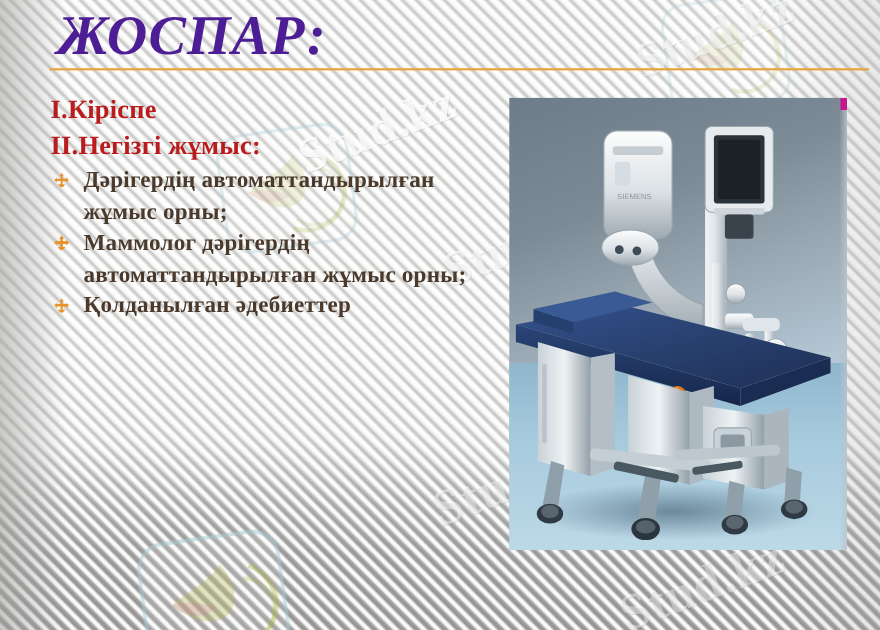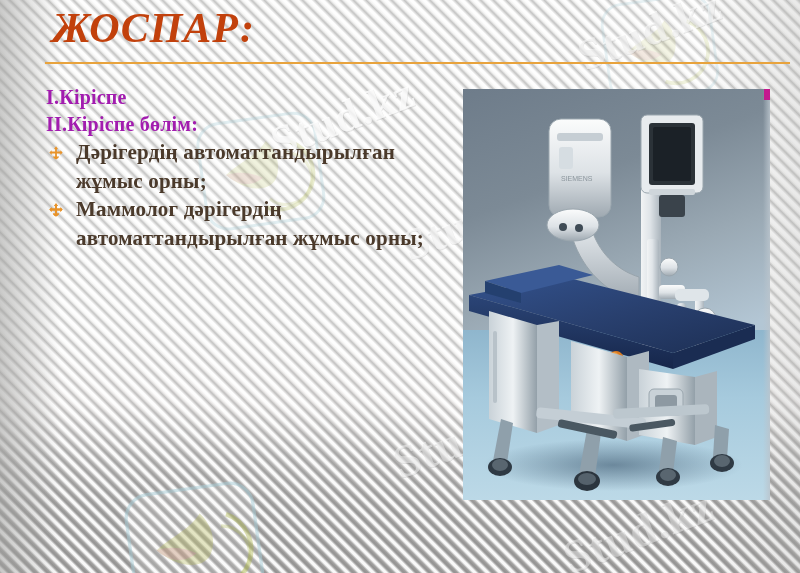--- a/index.html
+++ b/index.html
@@ -86,10 +86,10 @@
     left: 52px;
     top: 2px;
     font-family: "Liberation Serif", "DejaVu Serif", serif;
-    font-size: 42px;
+    font-size: 51px;
     font-weight: bold;
     font-style: italic;
-    color: #c2410c;
+    color: #4c1d95;
     letter-spacing: 1px;
     line-height: 1.25;
     white-space: nowrap;

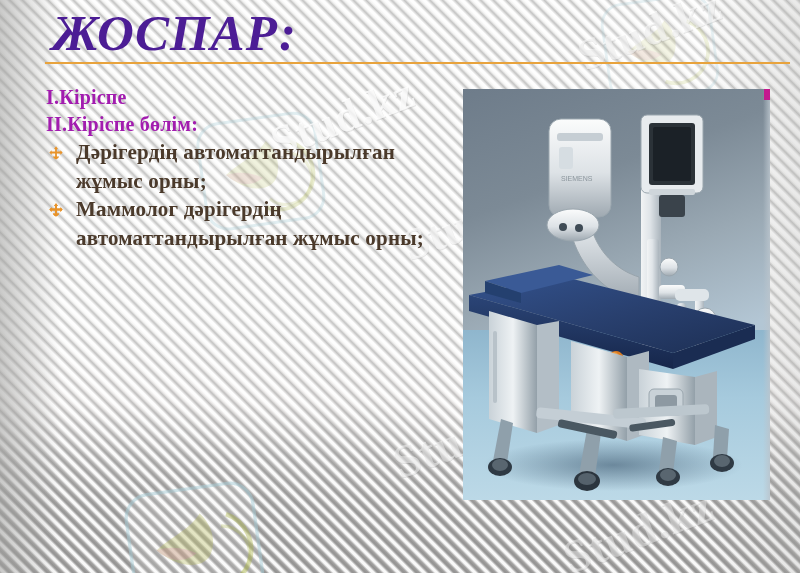--- a/index.html
+++ b/index.html
@@ -112,9 +112,9 @@
   }
   .lead {
     font-family: "Liberation Serif", "DejaVu Serif", serif;
-    font-size: 20px;
+    font-size: 24px;
     font-weight: bold;
-    color: #a21caf;
+    color: #b91c1c;
     line-height: 1.36;
     letter-spacing: 0.2px;
   }

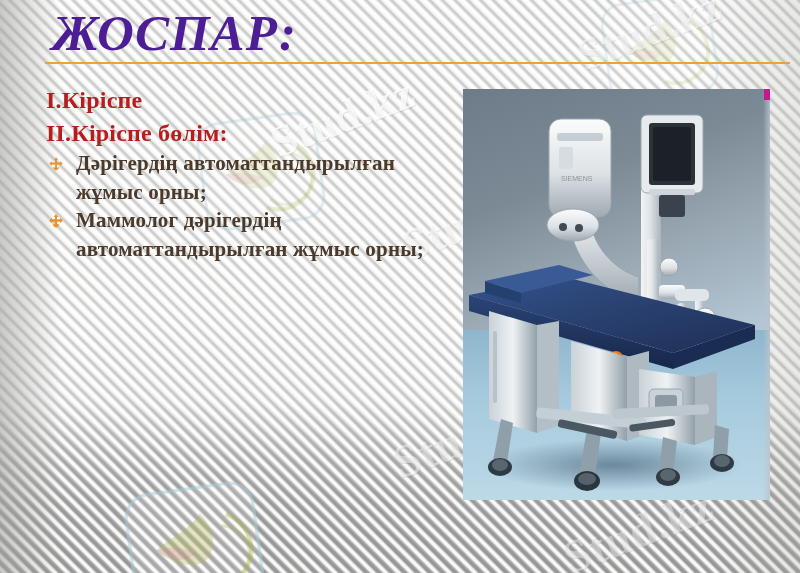--- a/index.html
+++ b/index.html
@@ -227,7 +227,7 @@
 
   <div class="content">
     <div class="lead">I.Кіріспе</div>
-    <div class="lead">II.Кіріспе бөлім:</div>
+    <div class="lead">II.Негізгі жұмыс:</div>
 
     <ul class="bullets">
       <li>

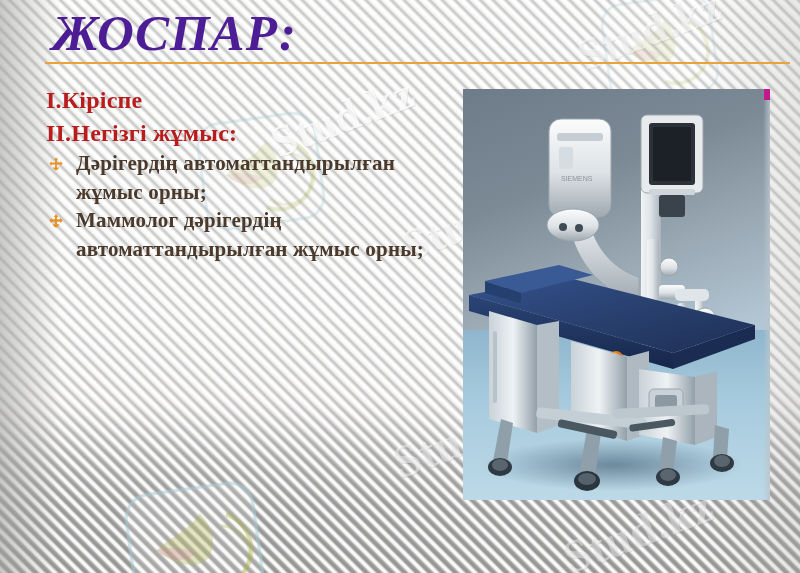--- a/index.html
+++ b/index.html
@@ -253,6 +253,14 @@
         </span>
         <span>Маммолог дәрігердің автоматтандырылған жұмыс орны;</span>
       </li>
+      <li>
+        <span class="bullet-icon">
+          <svg viewBox="0 0 16 16" width="16" height="16" aria-hidden="true">
+            <path d="M8 1.2 L10 4 L8.9 4 L8.9 6.4 L12.4 6.4 L12.4 5.3 L14.6 7.6 L12.4 9.9 L12.4 8.6 L8.9 8.6 L8.9 11.6 L11.2 11.6 C10.2 13.4 9.2 14.2 8 14.4 C6.8 14.2 5.8 13.4 4.8 11.6 L7.1 11.6 L7.1 8.6 L3.6 8.6 L3.6 9.9 L1.4 7.6 L3.6 5.3 L3.6 6.4 L7.1 6.4 L7.1 4 L6 4 Z" fill="#e8932a"></path>
+          </svg>
+        </span>
+        <span>Қолданылған әдебиеттер</span>
+      </li>
     </ul>
   </div>
 

